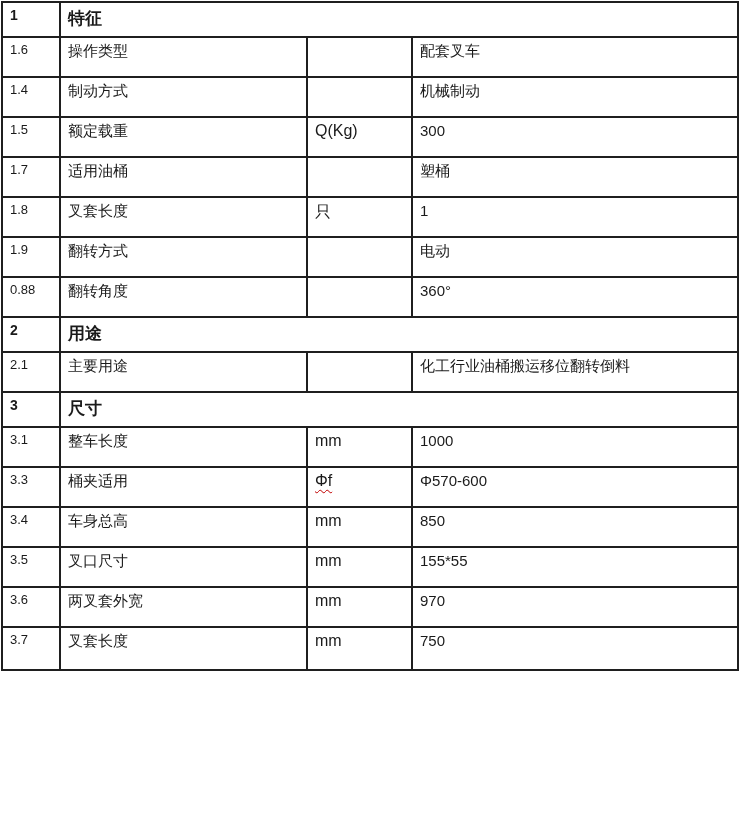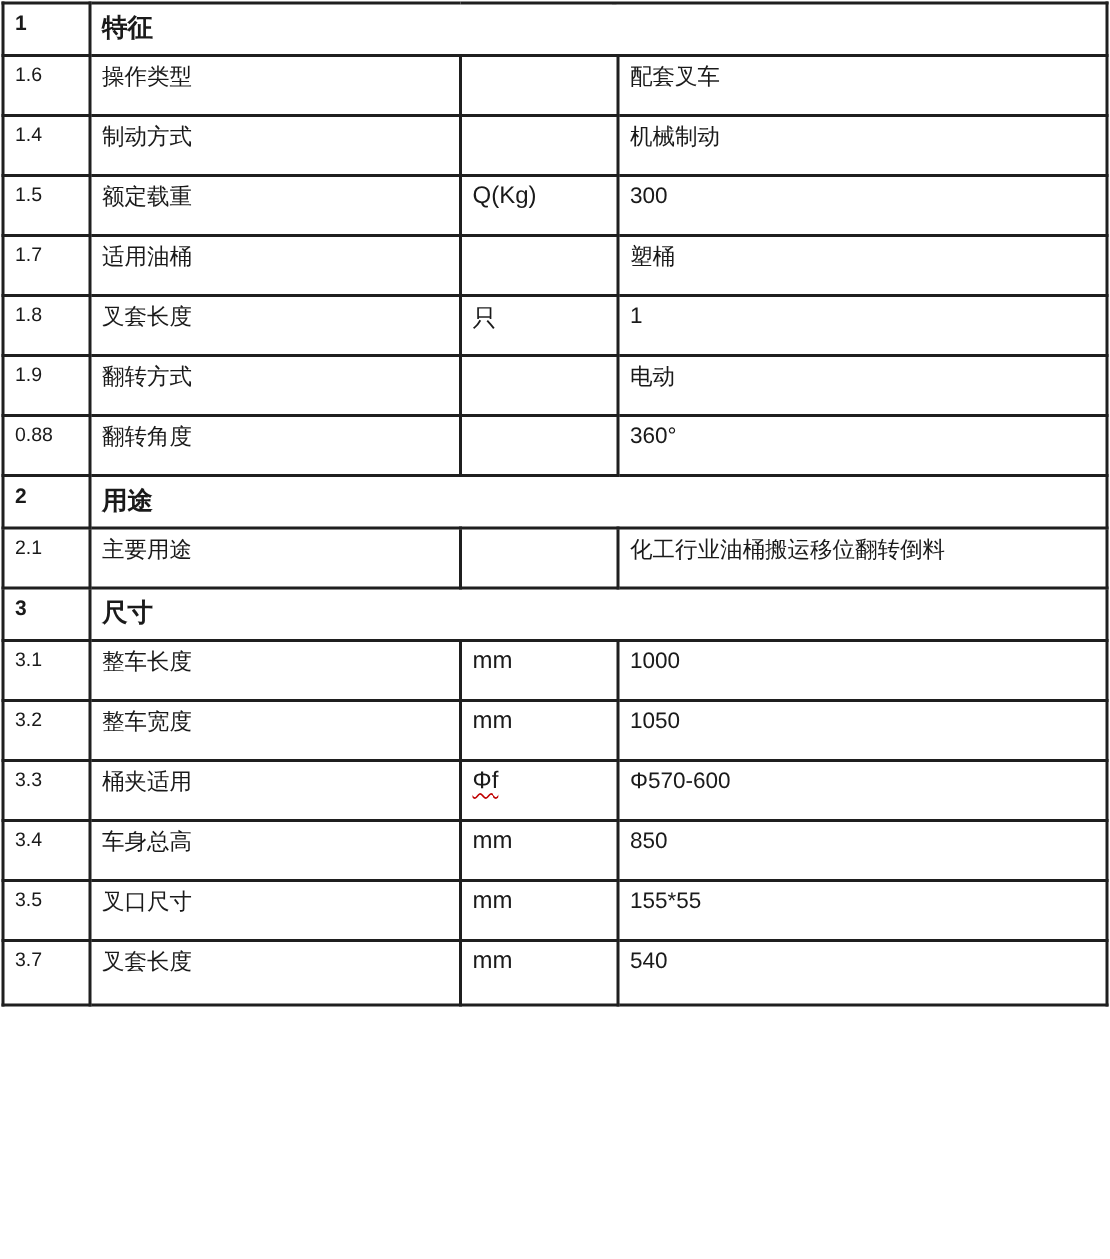--- a/index.html
+++ b/index.html
@@ -154,12 +154,6 @@
           <td class="value">1000</td>
         </tr>
         <tr class="data-row">
-          <td class="num">3.2</td>
-          <td class="label">整车宽度</td>
-          <td class="unit">mm</td>
-          <td class="value">1050</td>
-        </tr>
-        <tr class="data-row">
           <td class="num">3.3</td>
           <td class="label">桶夹适用</td>
           <td class="unit"><span class="squiggle">Φf</span></td>

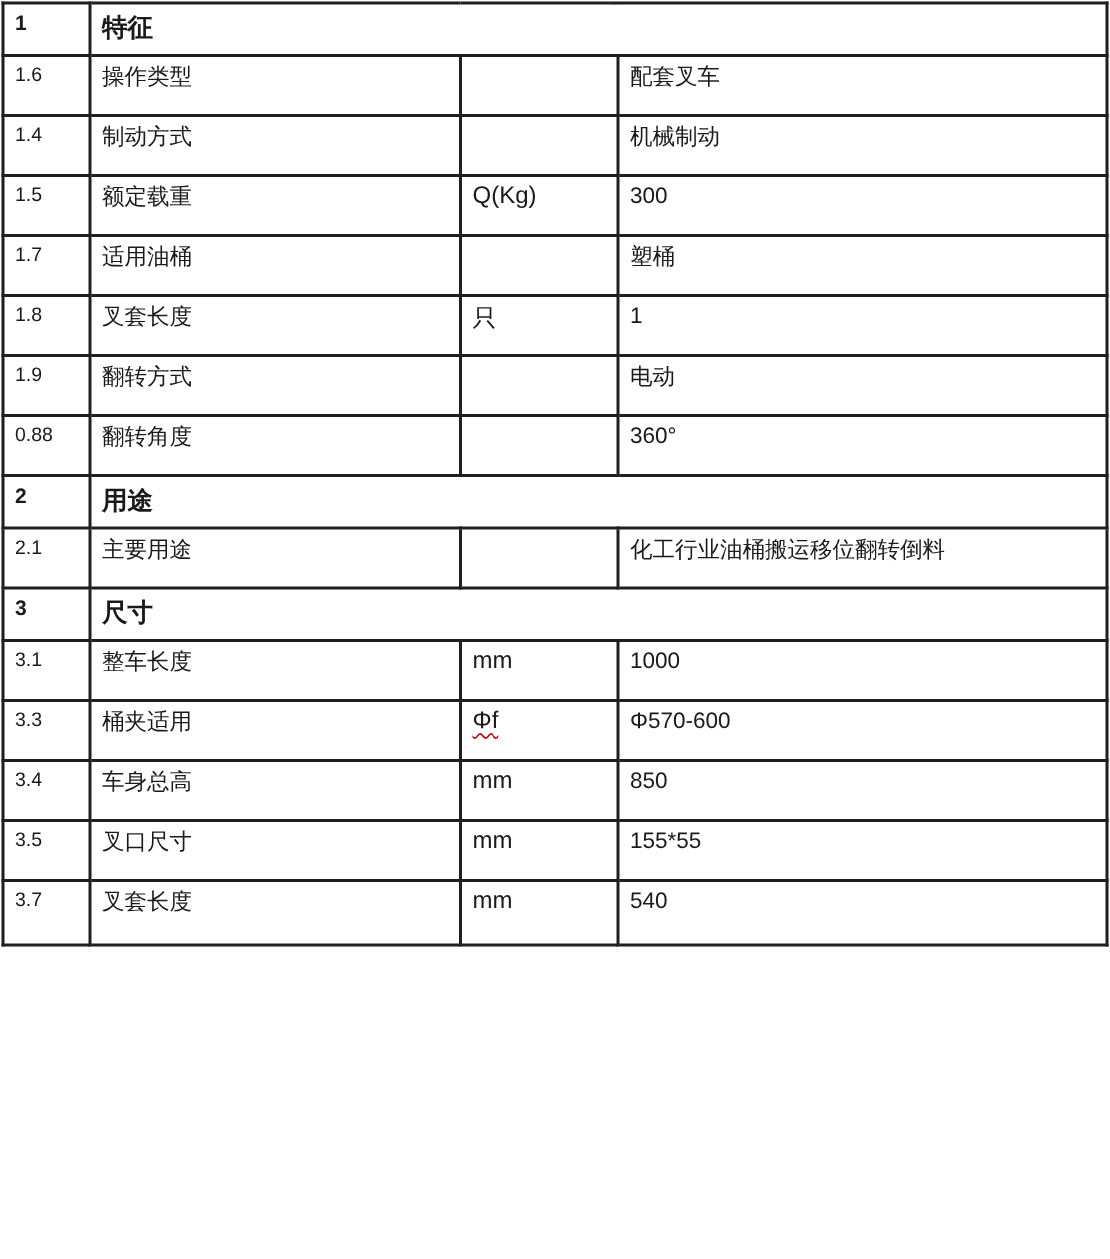--- a/index.html
+++ b/index.html
@@ -171,6 +171,12 @@
           <td class="unit">mm</td>
           <td class="value">155*55</td>
         </tr>
+        <tr class="data-row">
+          <td class="num">3.6</td>
+          <td class="label">两叉套外宽</td>
+          <td class="unit">mm</td>
+          <td class="value">970</td>
+        </tr>
         <tr class="data-row last-row">
           <td class="num">3.7</td>
           <td class="label">叉套长度</td>

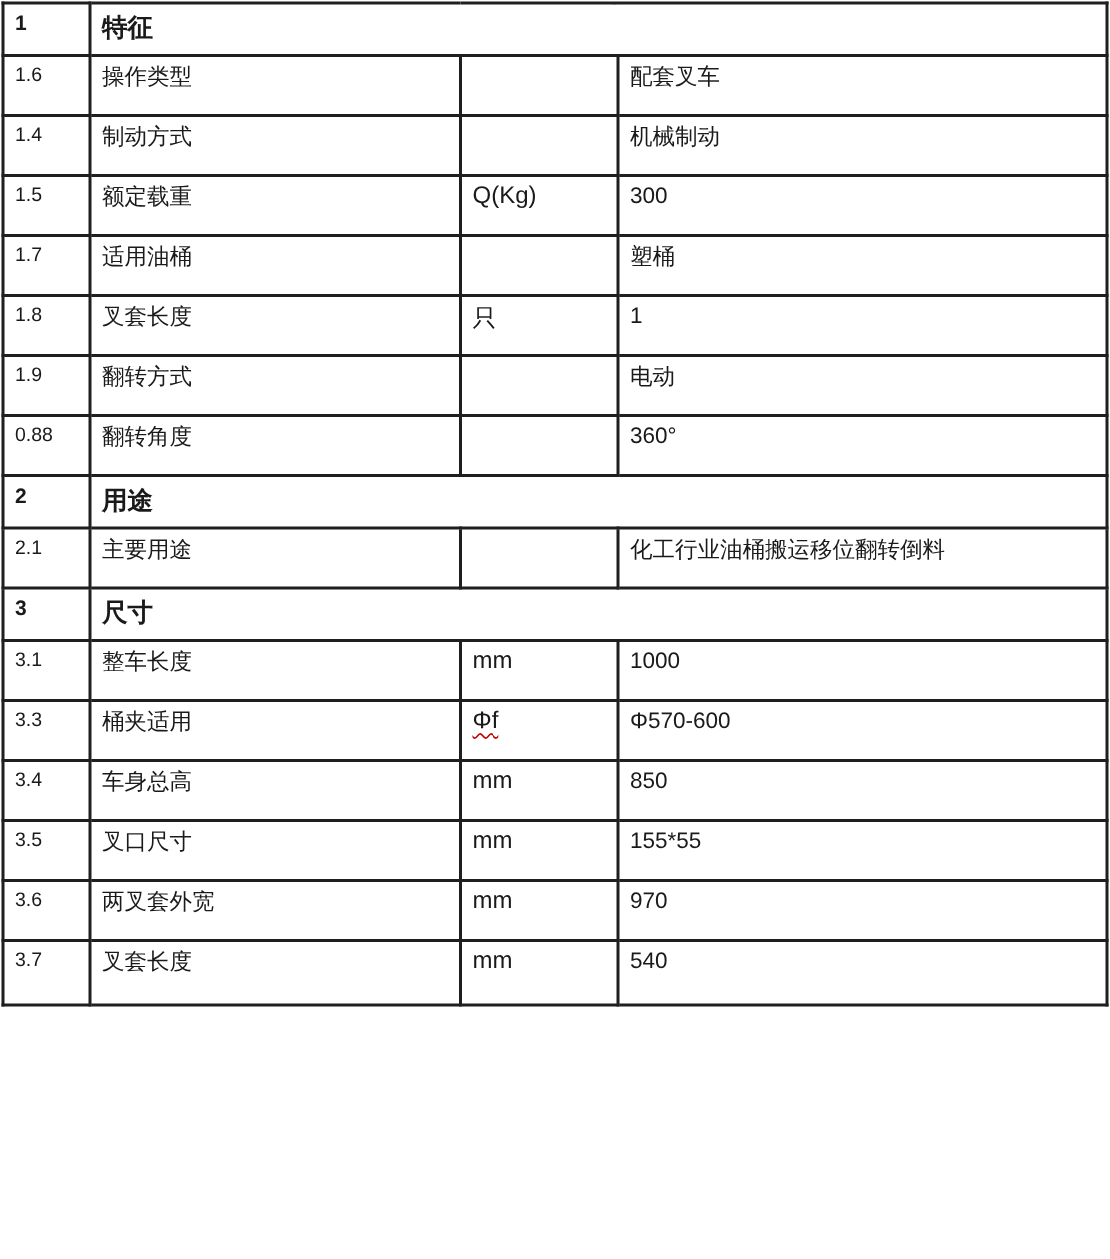--- a/index.html
+++ b/index.html
@@ -181,7 +181,7 @@
           <td class="num">3.7</td>
           <td class="label">叉套长度</td>
           <td class="unit">mm</td>
-          <td class="value">540</td>
+          <td class="value">750</td>
         </tr>
       </tbody>
   </table>

